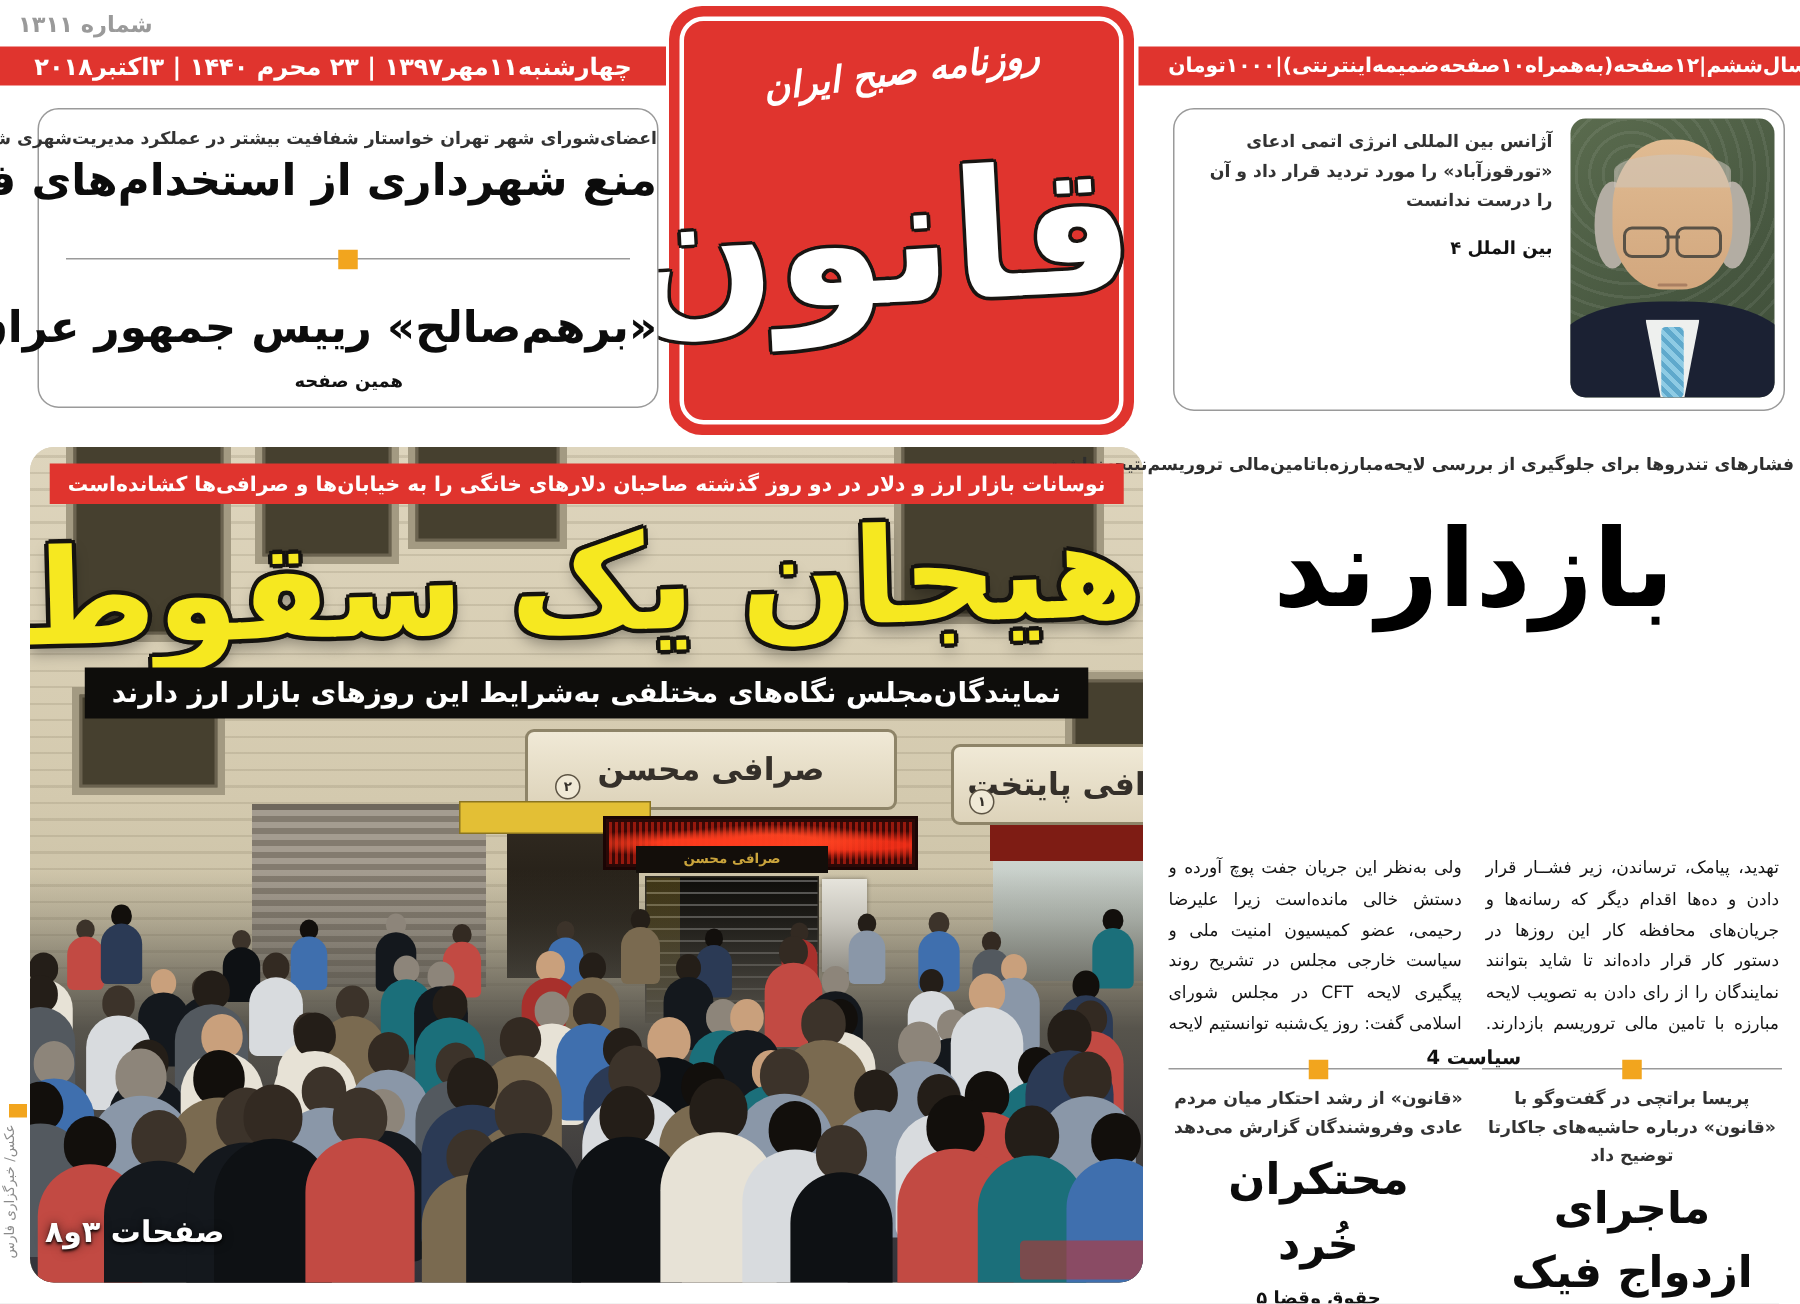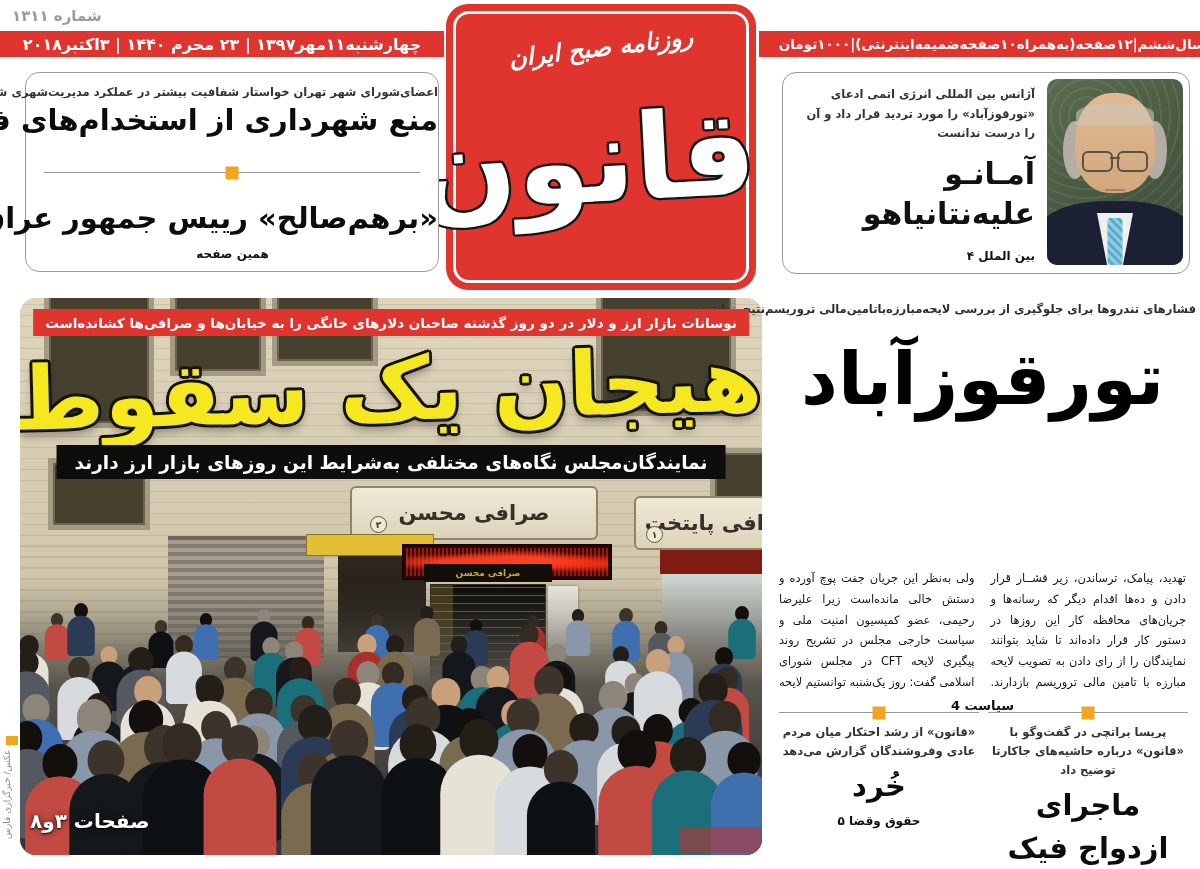--- a/index.html
+++ b/index.html
@@ -169,10 +169,6 @@
   <div class="abs roundbox amanobox">
     <div class="abs am-text fa">
       <div class="am-k fa">آژانس بین المللی انرژی اتمی ادعای «تورقوزآباد» را مورد تردید قرار داد و آن را درست ندانست</div>
-      <div class="am-h fa">
-        <div>آمـانـو</div>
-        <div>علیه‌نتانیاهو</div>
-      </div>
       <div class="am-ref fa">بین الملل ۴</div>
     </div>
     <div class="abs am-photo">

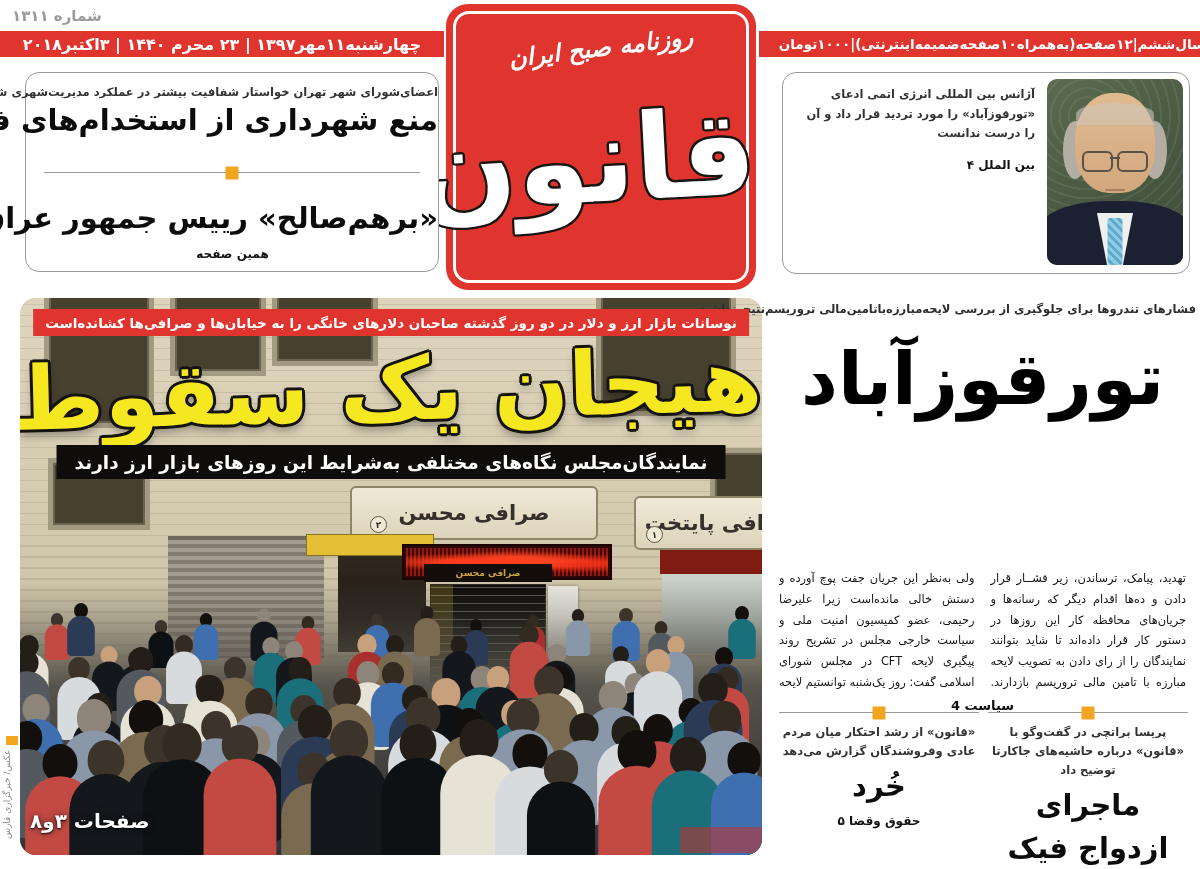--- a/index.html
+++ b/index.html
@@ -573,7 +573,7 @@
   <div class="abs cft">
     <div class="abs cft-kicker fa">فشارهای تندروها برای جلوگیری از بررسی لایحه‌مبارزه‌باتامین‌مالی تروریسم‌نتیجه‌نداشت</div>
     <div class="abs cft-h fa">
-      <div>تورقوزآباد</div>
+      <div>بازدارند</div>
     </div>
     <div class="abs cft-body fa">تهدید، پیامک، ترساندن، زیر فشــار قرار دادن و ده‌ها اقدام دیگر که رسانه‌ها و جریان‌های محافظه کار این روزها در دستور کار قرار داده‌اند تا شاید بتوانند نمایندگان را از رای دادن به تصویب لایحه مبارزه با تامین مالی تروریسم بازدارند. ولی به‌نظر این جریان جفت پوچ آورده و دستش خالی مانده‌است زیرا علیرضا رحیمی، عضو کمیسیون امنیت ملی و سیاست خارجی مجلس در تشریح روند پیگیری لایحه CFT در مجلس شورای اسلامی گفت: روز یک‌شنبه توانستیم لایحه را در کمیسیون امنیت ملی به تصویب برسانیم و امیدواریم با پایان رسیدگی به دستور کار فعلی صحن، بتوانیم این لایحه را روز چهارشنبه در دستور کار صحن قرار دهیم. رحیمی در پاسخ به این سوال که آیا تجمعات و مخالفت‌ها بــا CFT می‌تواند در روند پیگیری و تصویب این موضوع اخلال ایجاد کند...</div>
     <div class="abs cft-ref fa">سیاست 4</div>

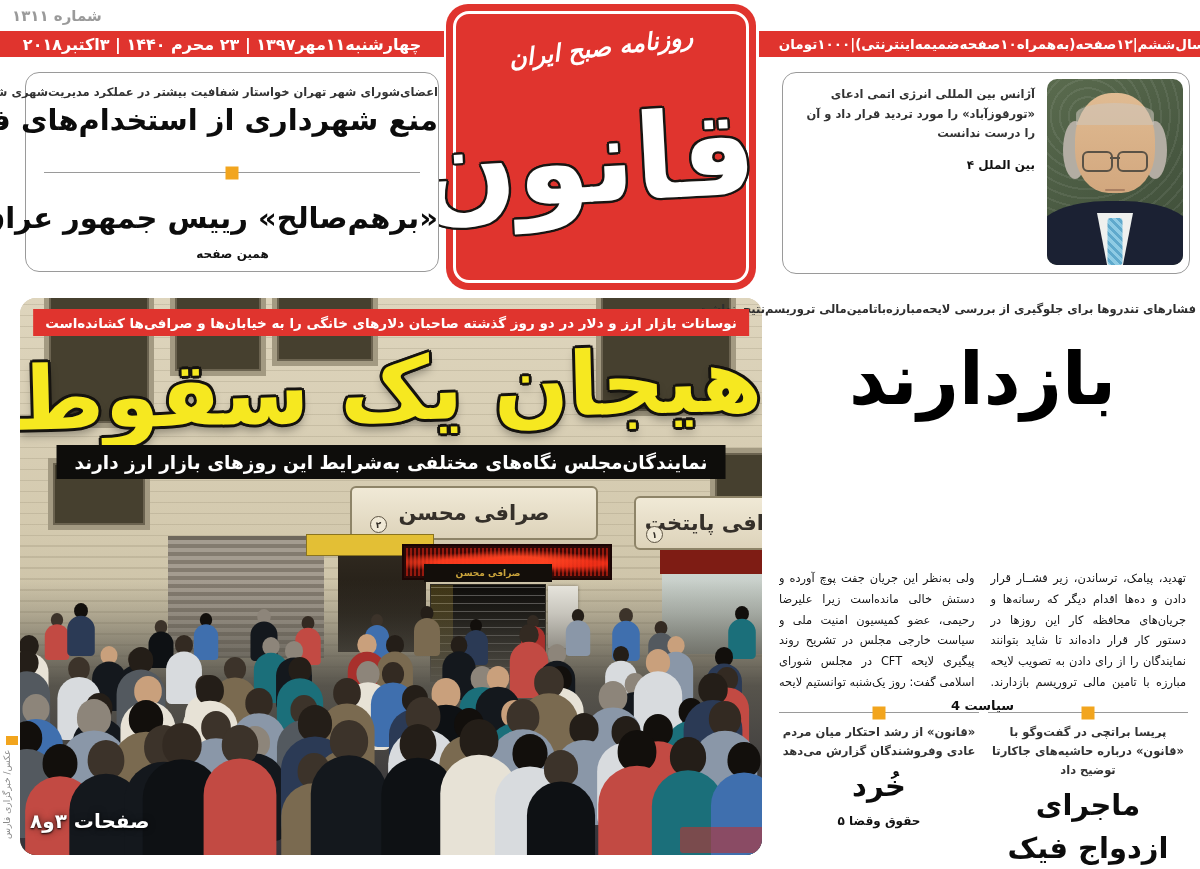--- a/index.html
+++ b/index.html
@@ -597,6 +597,7 @@
     </div>
     <div class="sub-k fa">«قانون» از رشد احتکار میان مردم عادی وفروشندگان گزارش می‌دهد</div>
     <div class="sub-h fa">
+      <div>محتکران</div>
       <div>خُرد</div>
     </div>
     <div class="sub-r fa">حقوق وقضا ۵</div>

